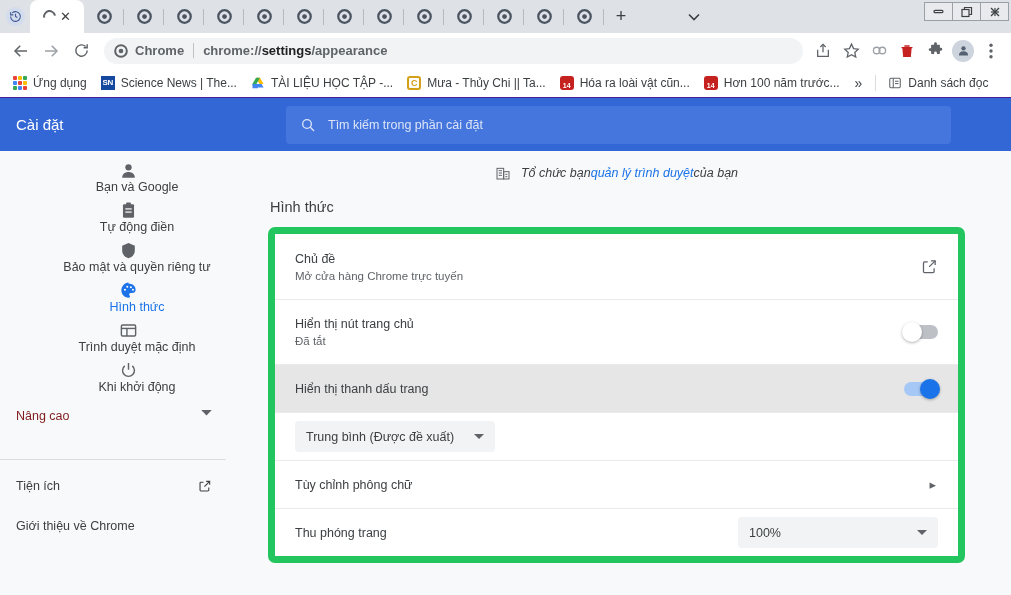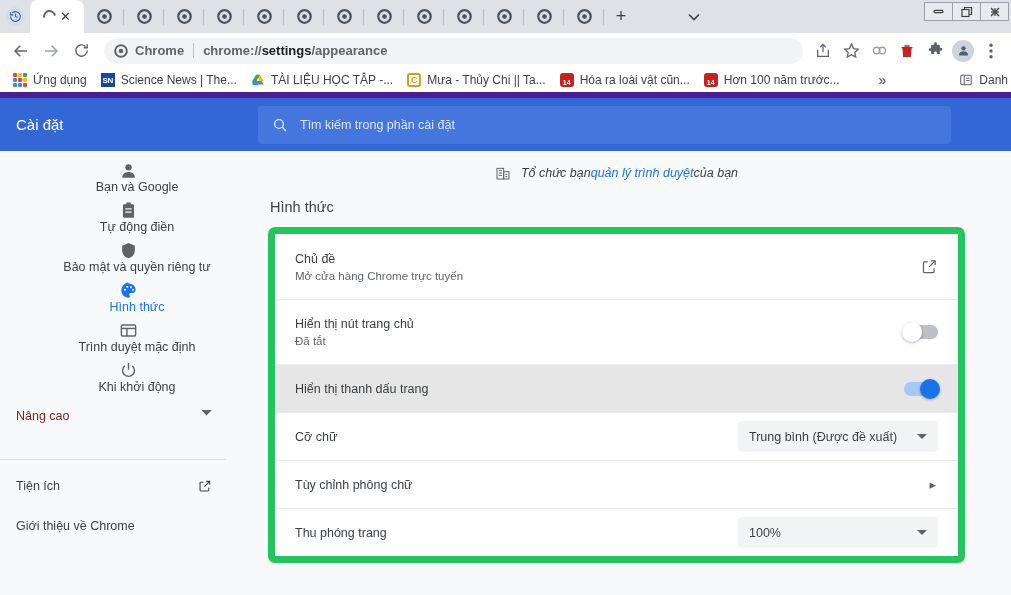--- a/index.html
+++ b/index.html
@@ -118,8 +118,7 @@
     display: flex; align-items: center;
     padding: 0 6px;
     font-size: 12px; color: #3c4043;
-    border-bottom: 6px solid #4c1d95;
-    gap: 24px;
+    border-bottom: 1px solid #4c1d95;
   }
   .bm {
     display: flex; align-items: center;

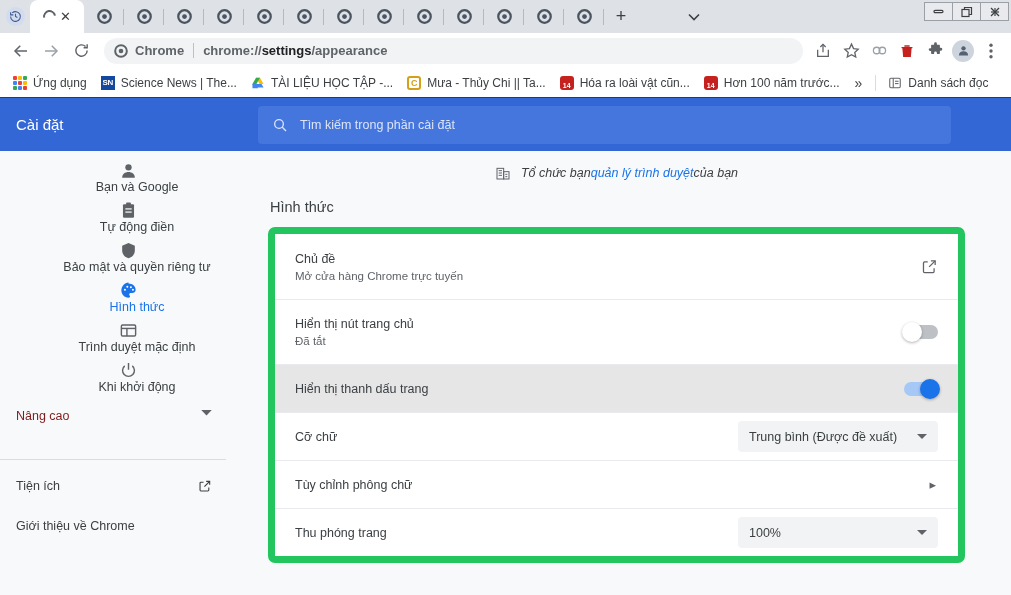--- a/index.html
+++ b/index.html
@@ -159,7 +159,7 @@
   
   .settings-header {
     height: 53px; background: #3367d6;
-    display: flex; align-items: center;
+    display: flex; align-items: center; gap: 28px;
   }
   .settings-title {
     width: 258px; padding-left: 16px;

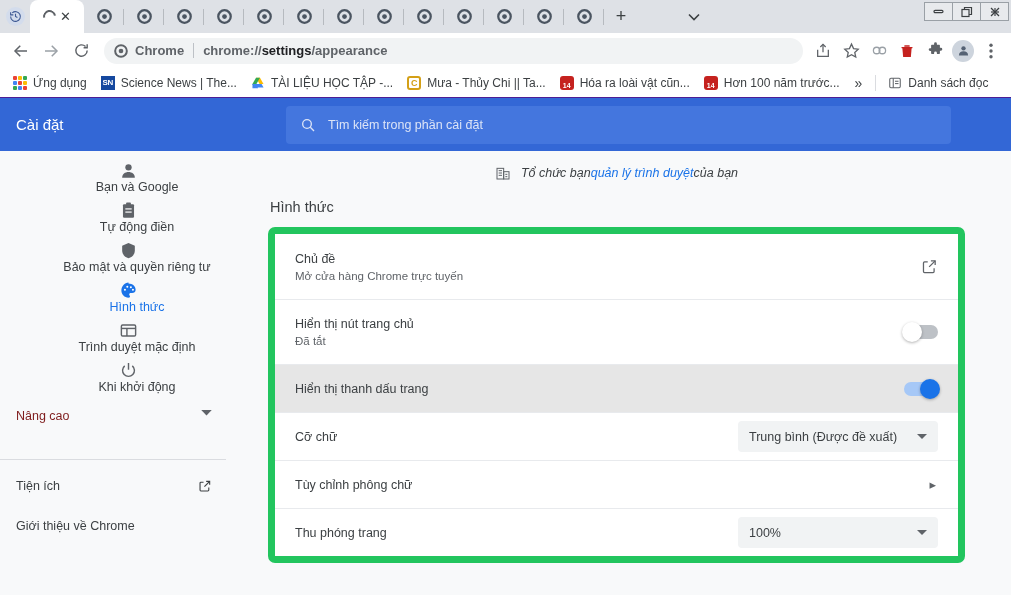--- a/index.html
+++ b/index.html
@@ -719,9 +719,6 @@
           </span>
         </div>
         <div class="row">
-          <div class="row-text">
-            <div class="row-title">Cỡ chữ</div>
-          </div>
           <div class="select">
             <span class="val">Trung bình (Được đề xuất)</span>
             <span class="caret"></span>

